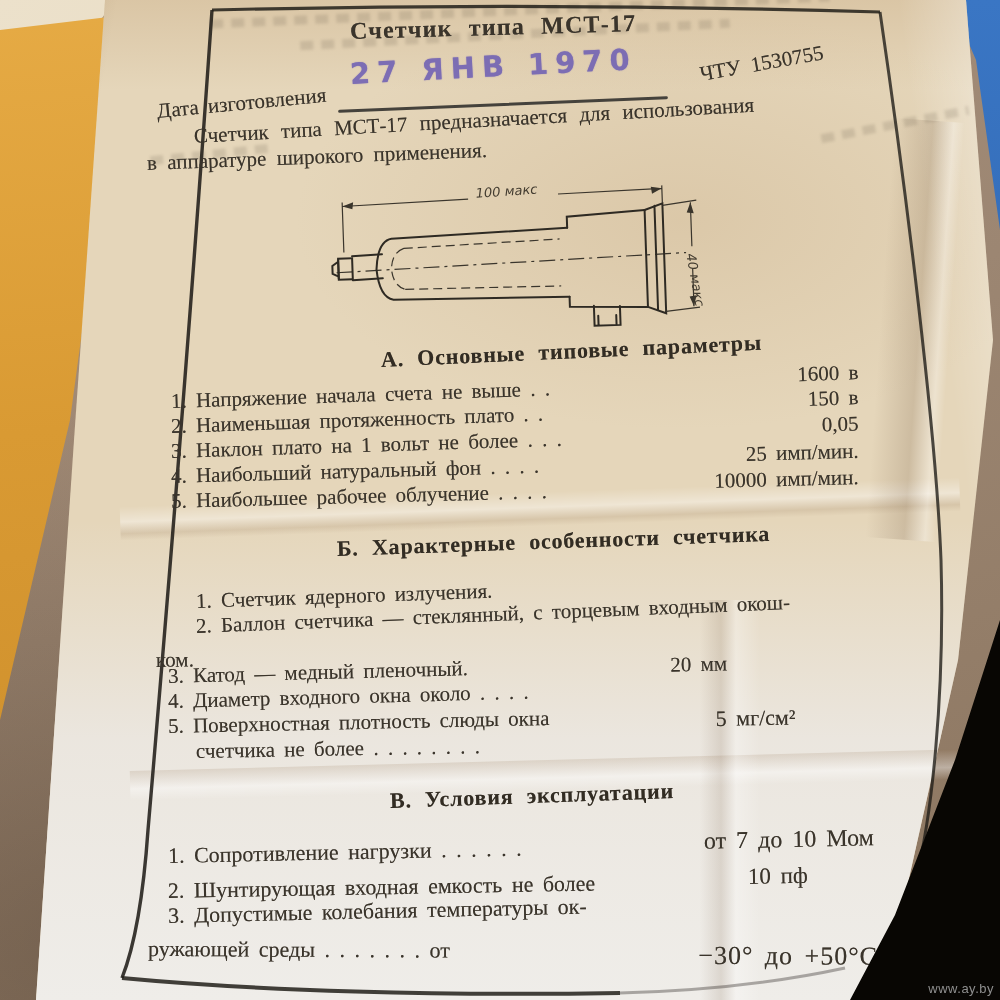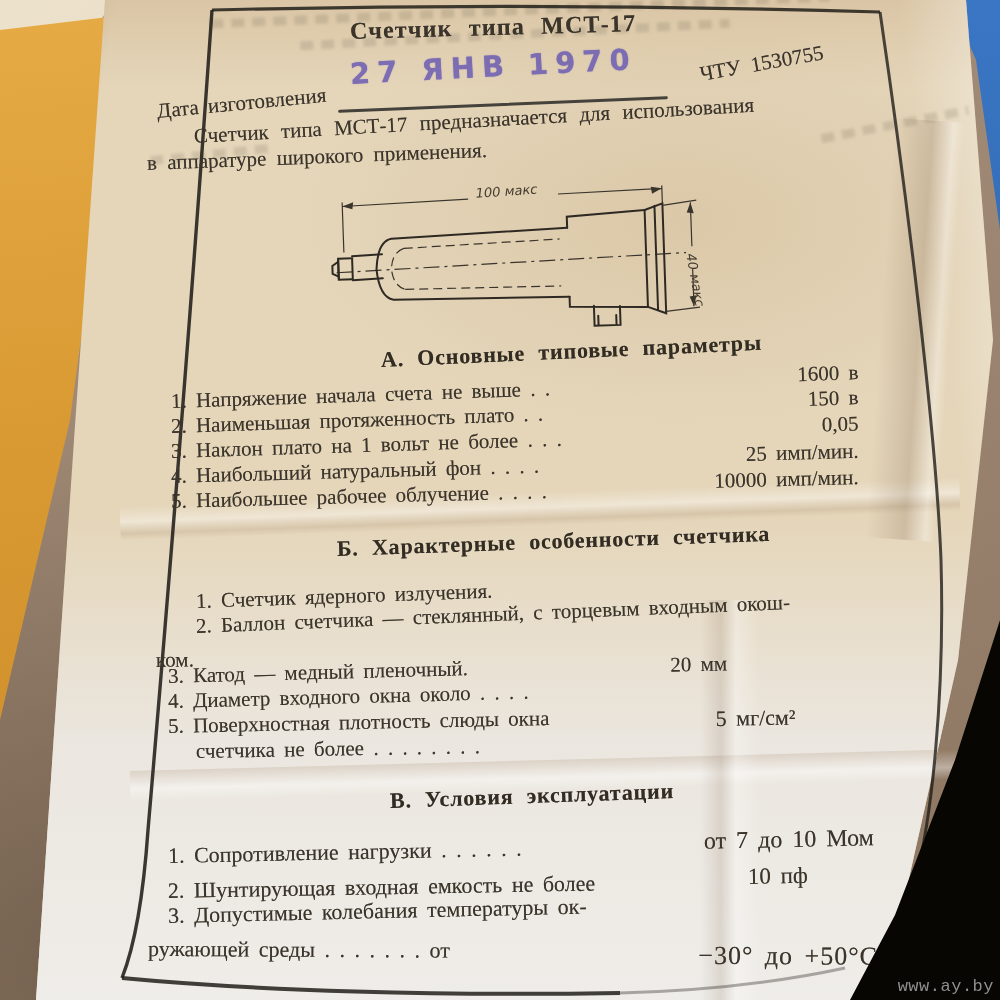--- a/index.html
+++ b/index.html
@@ -103,7 +103,7 @@
   .dim{font-family:"DejaVu Sans",sans-serif;font-style:italic;font-size:13px;fill:#433c30;}
   
   #watermark{position:absolute;right:6px;bottom:4px;color:#8f8f8f;
-    font-family:Liberation Mono, monospace;font-size:17px;letter-spacing:.5px;}
+    font-family:Liberation Sans, sans-serif;font-size:13px;letter-spacing:.5px;}
 </style>
 </head>
 <body>

